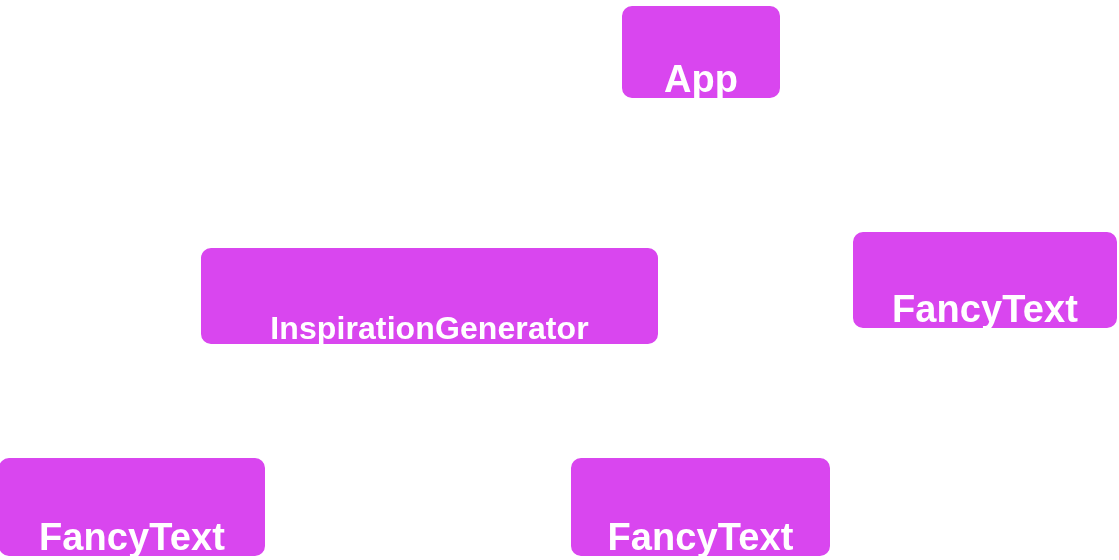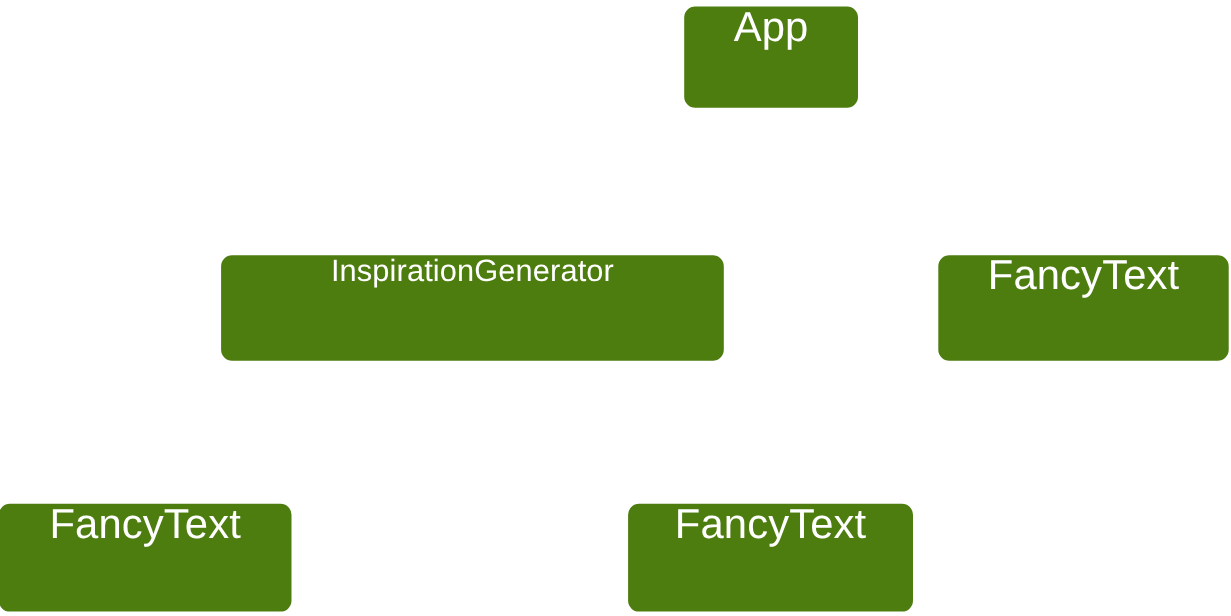--- a/index.html
+++ b/index.html
@@ -26,14 +26,14 @@
   .node-box {
     position: absolute;
     box-sizing: border-box;
-    background: #4d7c0f;
+    background: #d946ef;
     border: 4px solid #ffffff;
     border-radius: 14px;
     display: flex;
-    align-items: flex-start;
+    align-items: flex-end;
     justify-content: center;
     color: #ffffff;
-    font-weight: 400;
+    font-weight: 700;
     letter-spacing: 0.1px;
     white-space: nowrap;
   }

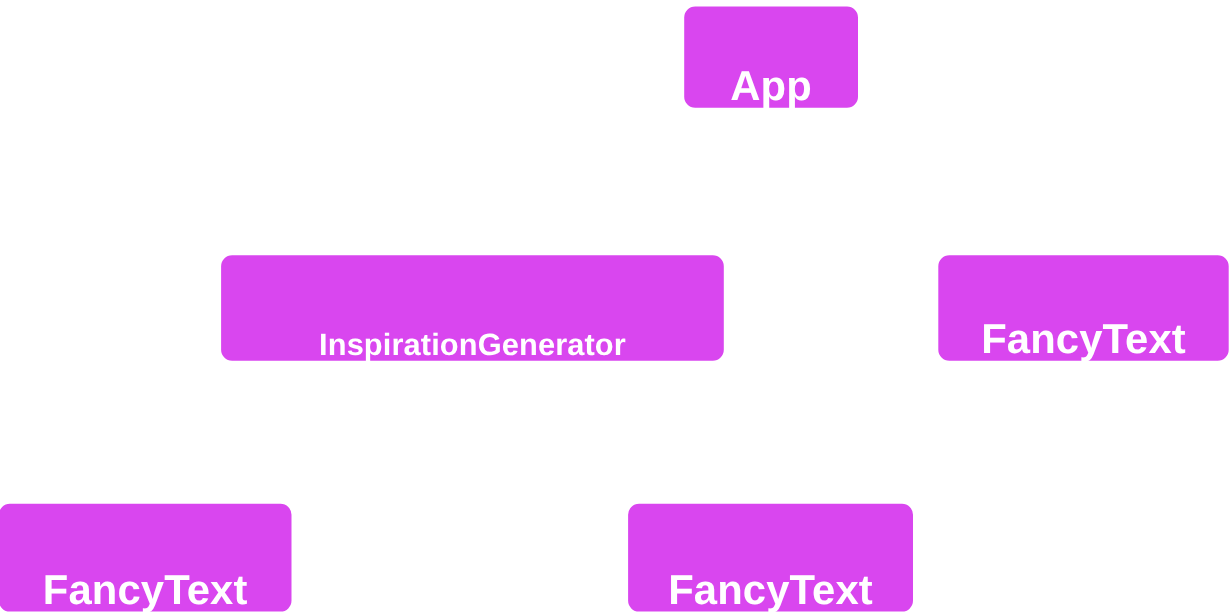--- a/index.html
+++ b/index.html
@@ -53,7 +53,7 @@
   }
   
   #node-app          { left: 618px;  top: 2px;   width: 166px; height: 100px; font-size: 38px; }
-  #node-inspiration  { left: 197px;  top: 228px; width: 465px; height: 104px; font-size: 28px; }
+  #node-inspiration  { left: 197px;  top: 244px; width: 465px; height: 104px; font-size: 32px; }
   #node-fancytext-r  { left: 849px;  top: 228px; width: 272px; height: 104px; font-size: 38px; }
   #node-fancytext-b  { left: -5px;   top: 454px; width: 274px; height: 106px; font-size: 38px; }
   #node-copyright    { left: 567px;  top: 454px; width: 267px; height: 106px; font-size: 38px; }

